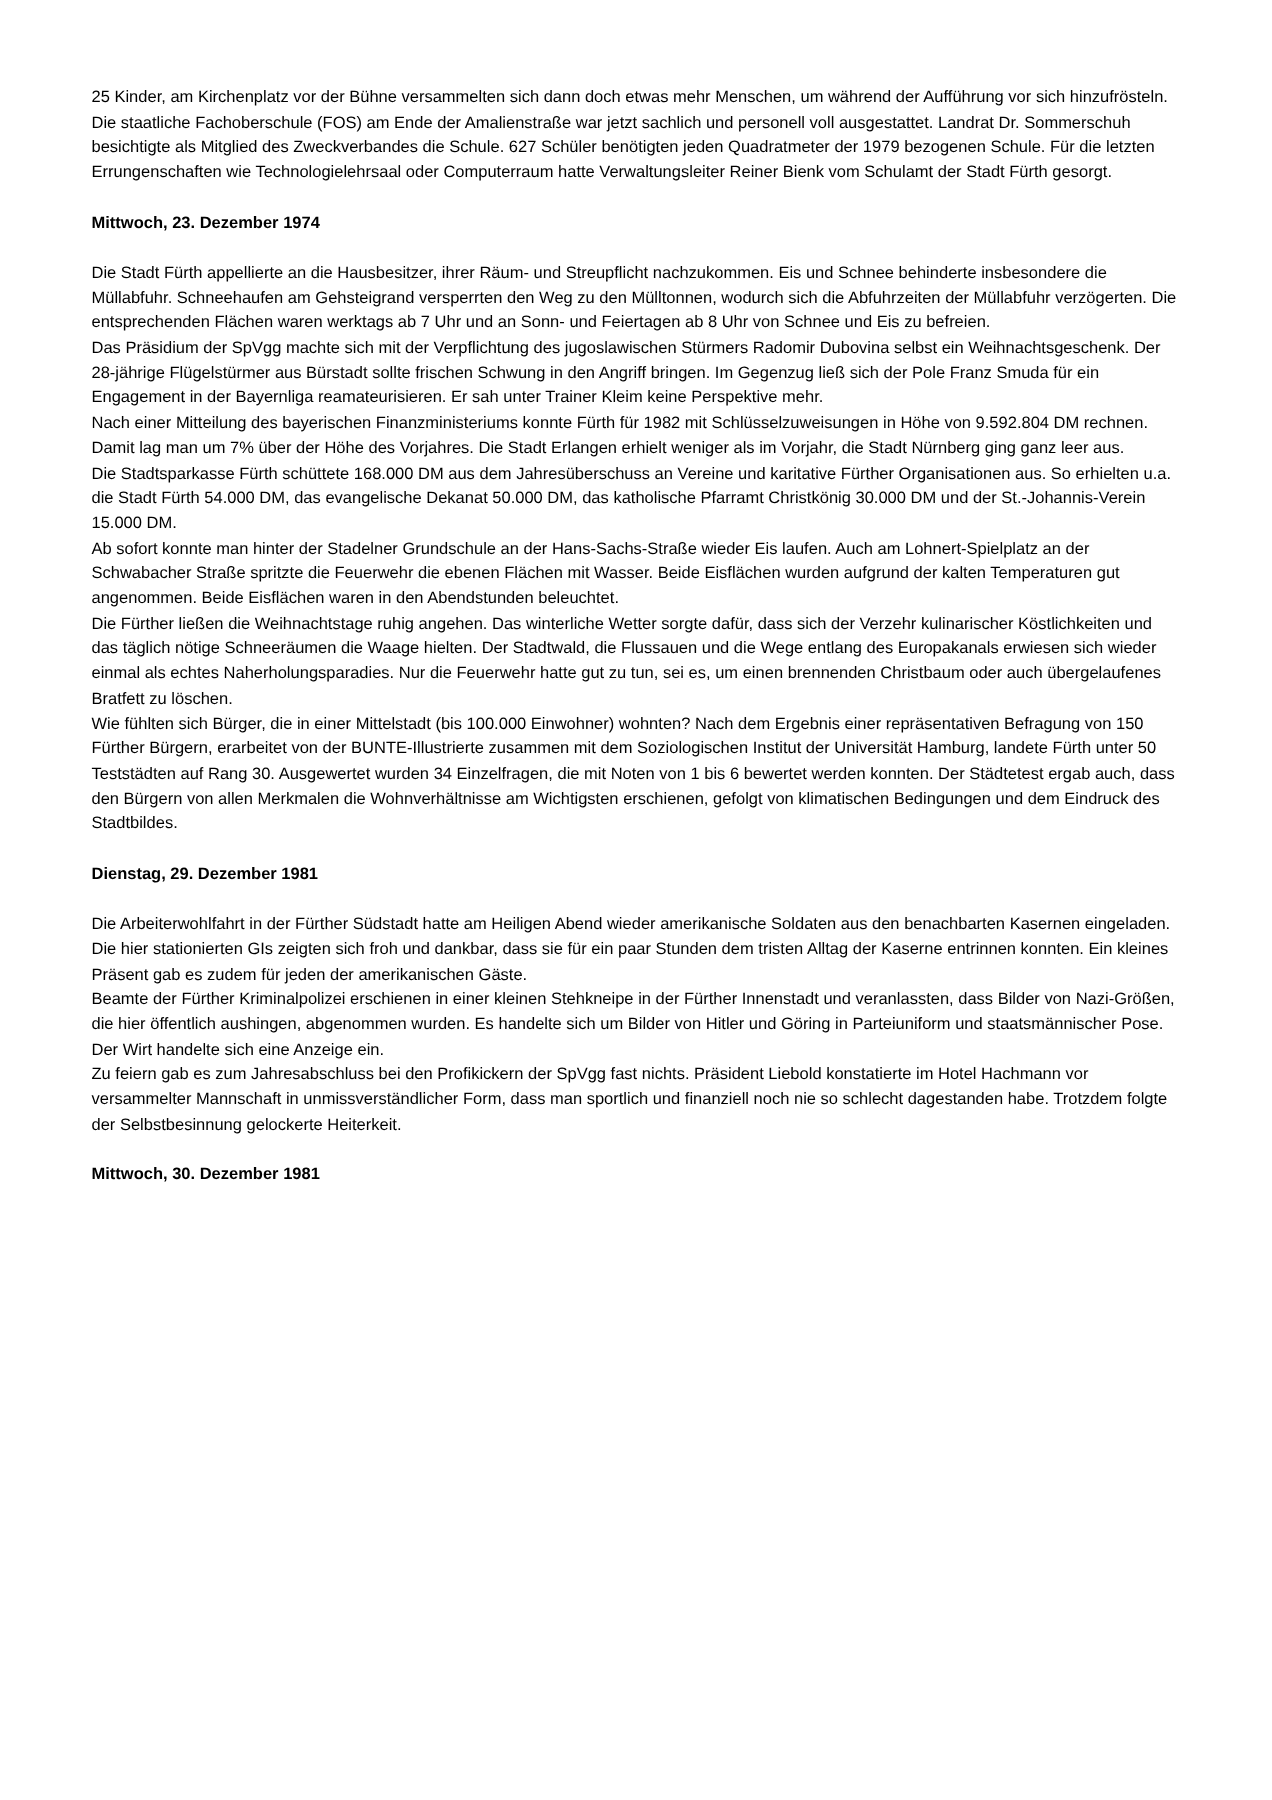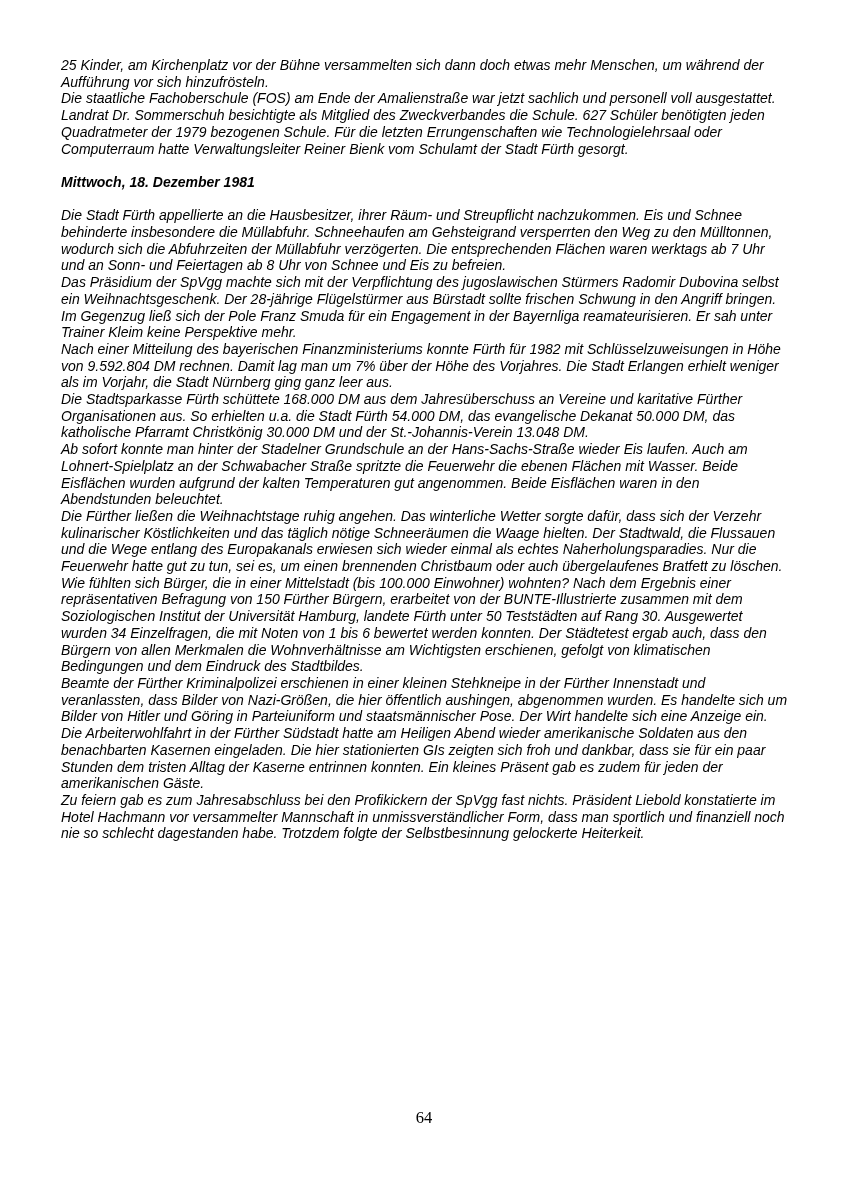--- a/index.html
+++ b/index.html
@@ -28,10 +28,9 @@
     left: 61px;
     top: 57px;
     width: 727px;
-    font-size: 14px;
+    font-size: 11px;
     line-height: 16.7px;
     text-align: left;
-    font-style: italic;
   }
   .para {
     margin: 0;

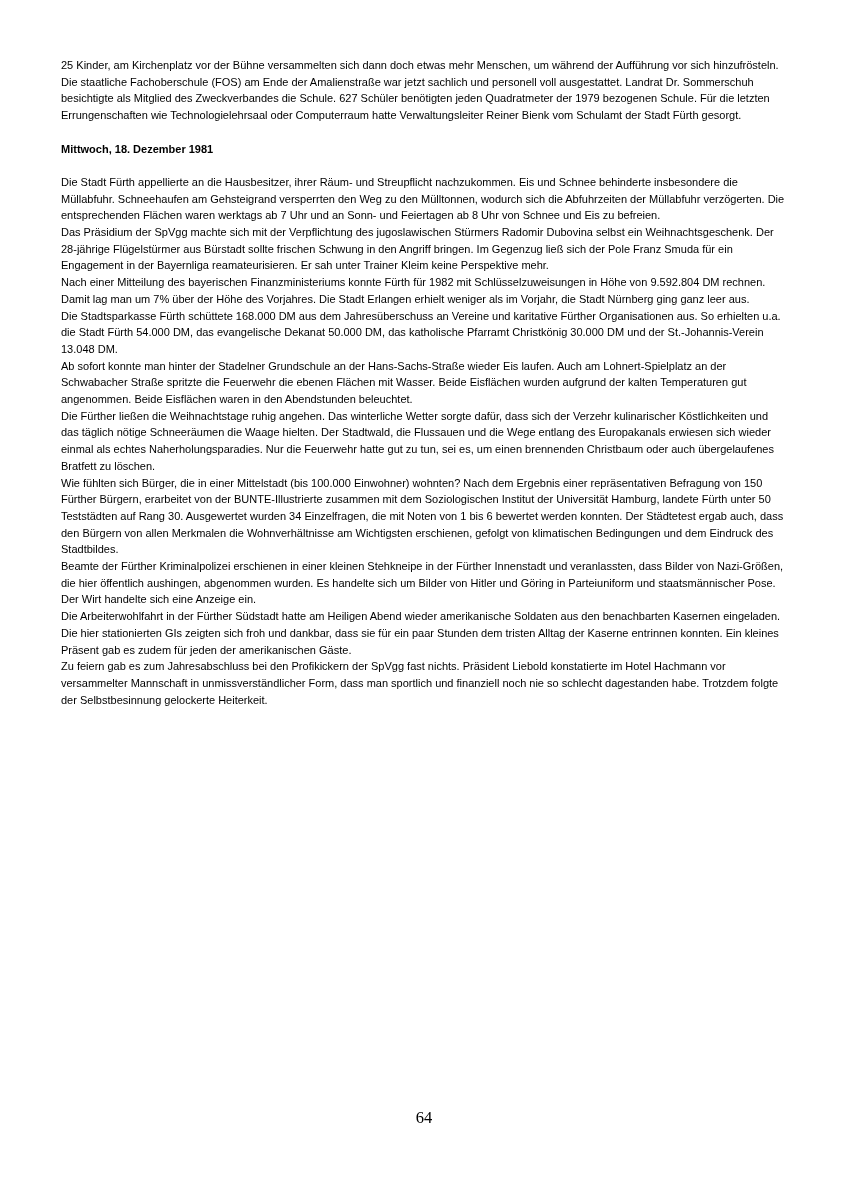--- a/index.html
+++ b/index.html
@@ -64,7 +64,7 @@
     </div>
 
     <div>
-      <p class="date-heading">Mittwoch, 18. Dezember 1981</p>
+      <p class="date-heading">Mittwoch, 23. Dezember 1974</p>
       <p class="para">Die Stadt Fürth appellierte an die Hausbesitzer, ihrer Räum- und Streupflicht nachzukommen. Eis und Schnee behinderte insbesondere die Müllabfuhr. Schneehaufen am Gehsteigrand versperrten den Weg zu den Mülltonnen, wodurch sich die Abfuhrzeiten der Müllabfuhr verzögerten. Die entsprechenden Flächen waren werktags ab 7 Uhr und an Sonn- und Feiertagen ab 8 Uhr von Schnee und Eis zu befreien.</p>
       <p class="para">Das Präsidium der SpVgg machte sich mit der Verpflichtung des jugoslawischen Stürmers Radomir Dubovina selbst ein Weihnachtsgeschenk. Der 28-jährige Flügelstürmer aus Bürstadt sollte frischen Schwung in den Angriff bringen. Im Gegenzug ließ sich der Pole Franz Smuda für ein Engagement in der Bayernliga reamateurisieren. Er sah unter Trainer Kleim keine Perspektive mehr.</p>
     </div>

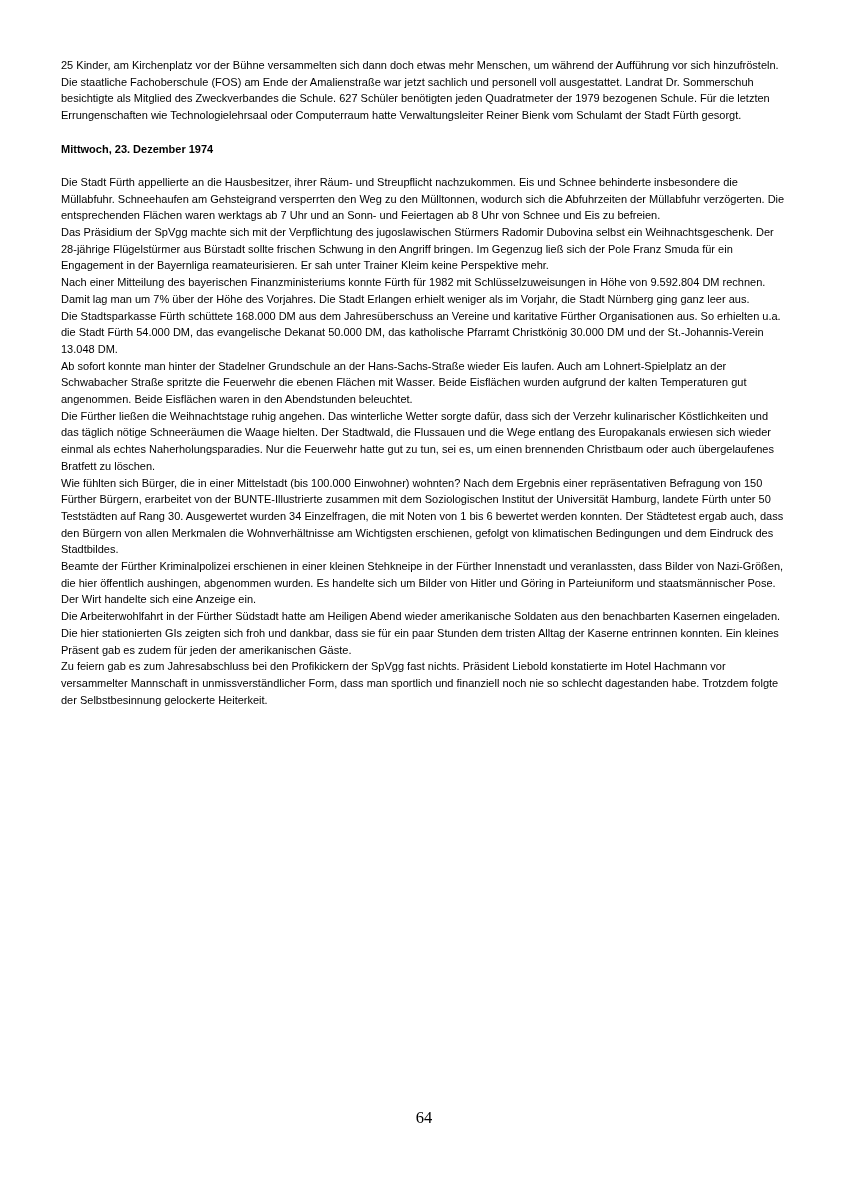--- a/index.html
+++ b/index.html
@@ -71,7 +71,7 @@
 
     <div>
       <p class="para">Nach einer Mitteilung des bayerischen Finanzministeriums konnte Fürth für 1982 mit Schlüsselzuweisungen in Höhe von 9.592.804 DM rechnen. Damit lag man um 7% über der Höhe des Vorjahres. Die Stadt Erlangen erhielt weniger als im Vorjahr, die Stadt Nürnberg ging ganz leer aus.</p>
-      <p class="para">Die Stadtsparkasse Fürth schüttete 168.000 DM aus dem Jahresüberschuss an Vereine und karitative Fürther Organisationen aus. So erhielten u.a. die Stadt Fürth 54.000 DM, das evangelische Dekanat 50.000 DM, das katholische Pfarramt Christkönig 30.000 DM und der St.-Johannis-Verein 13.048 DM.</p>
+      <p class="para">Die Stadtsparkasse Fürth schüttete 168.000 DM aus dem Jahresüberschuss an Vereine und karitative Fürther Organisationen aus. So erhielten u.a. die Stadt Fürth 54.000 DM, das evangelische Dekanat 50.000 DM, das katholische Pfarramt Christkönig 30.000 DM und der St.-Johannis-Verein 15.000 DM.</p>
       <p class="para">Ab sofort konnte man hinter der Stadelner Grundschule an der Hans-Sachs-Straße wieder Eis laufen. Auch am Lohnert-Spielplatz an der Schwabacher Straße spritzte die Feuerwehr die ebenen Flächen mit Wasser. Beide Eisflächen wurden aufgrund der kalten Temperaturen gut angenommen. Beide Eisflächen waren in den Abendstunden beleuchtet.</p>
     </div>
 

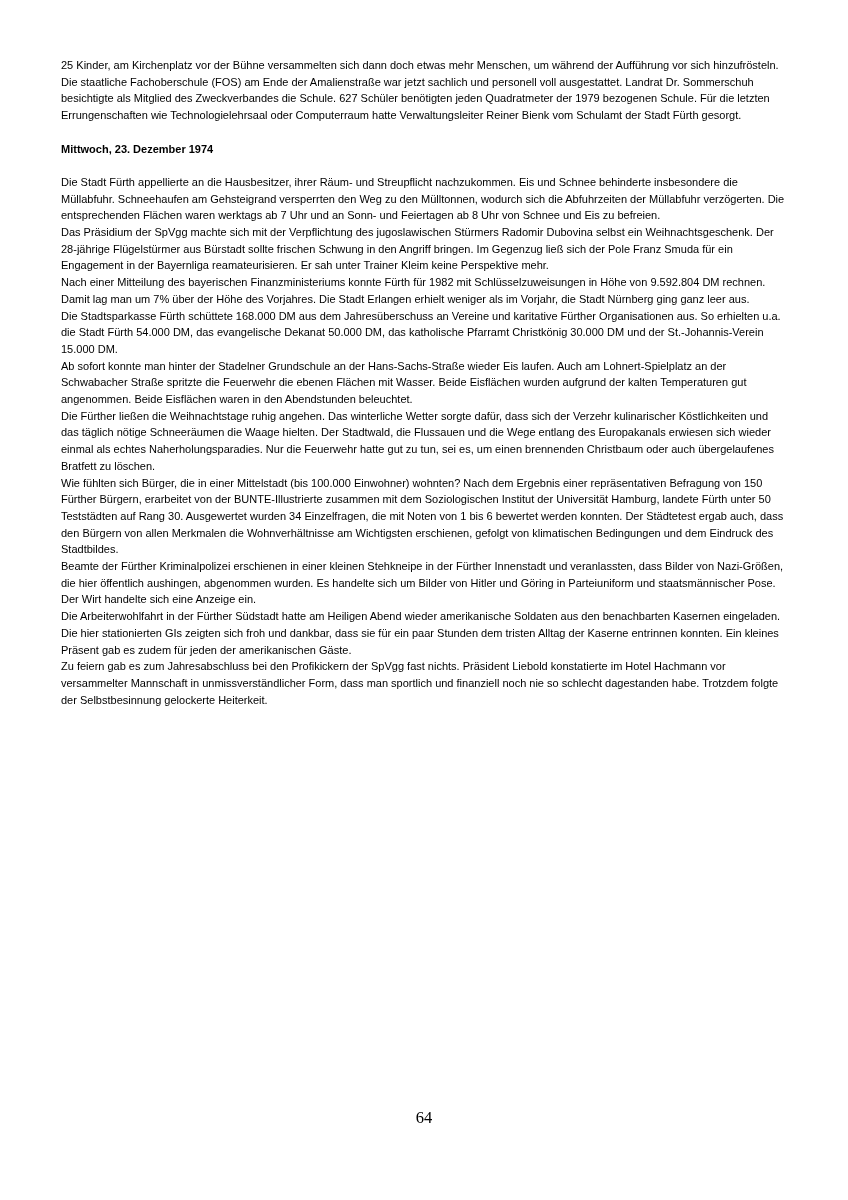--- a/index.html
+++ b/index.html
@@ -81,6 +81,7 @@
     </div>
 
     <div>
+      <p class="date-heading">Dienstag, 29. Dezember 1981</p>
       <p class="para">Beamte der Fürther Kriminalpolizei erschienen in einer kleinen Stehkneipe in der Fürther Innenstadt und veranlassten, dass Bilder von Nazi-Größen, die hier öffentlich aushingen, abgenommen wurden. Es handelte sich um Bilder von Hitler und Göring in Parteiuniform und staatsmännischer Pose. Der Wirt handelte sich eine Anzeige ein.</p>
       <p class="para">Die Arbeiterwohlfahrt in der Fürther Südstadt hatte am Heiligen Abend wieder amerikanische Soldaten aus den benachbarten Kasernen eingeladen. Die hier stationierten GIs zeigten sich froh und dankbar, dass sie für ein paar Stunden dem tristen Alltag der Kaserne entrinnen konnten. Ein kleines Präsent gab es zudem für jeden der amerikanischen Gäste.</p>
       <p class="para">Zu feiern gab es zum Jahresabschluss bei den Profikickern der SpVgg fast nichts. Präsident Liebold konstatierte im Hotel Hachmann vor versammelter Mannschaft in unmissverständlicher Form, dass man sportlich und finanziell noch nie so schlecht dagestanden habe. Trotzdem folgte der Selbstbesinnung gelockerte Heiterkeit.</p>

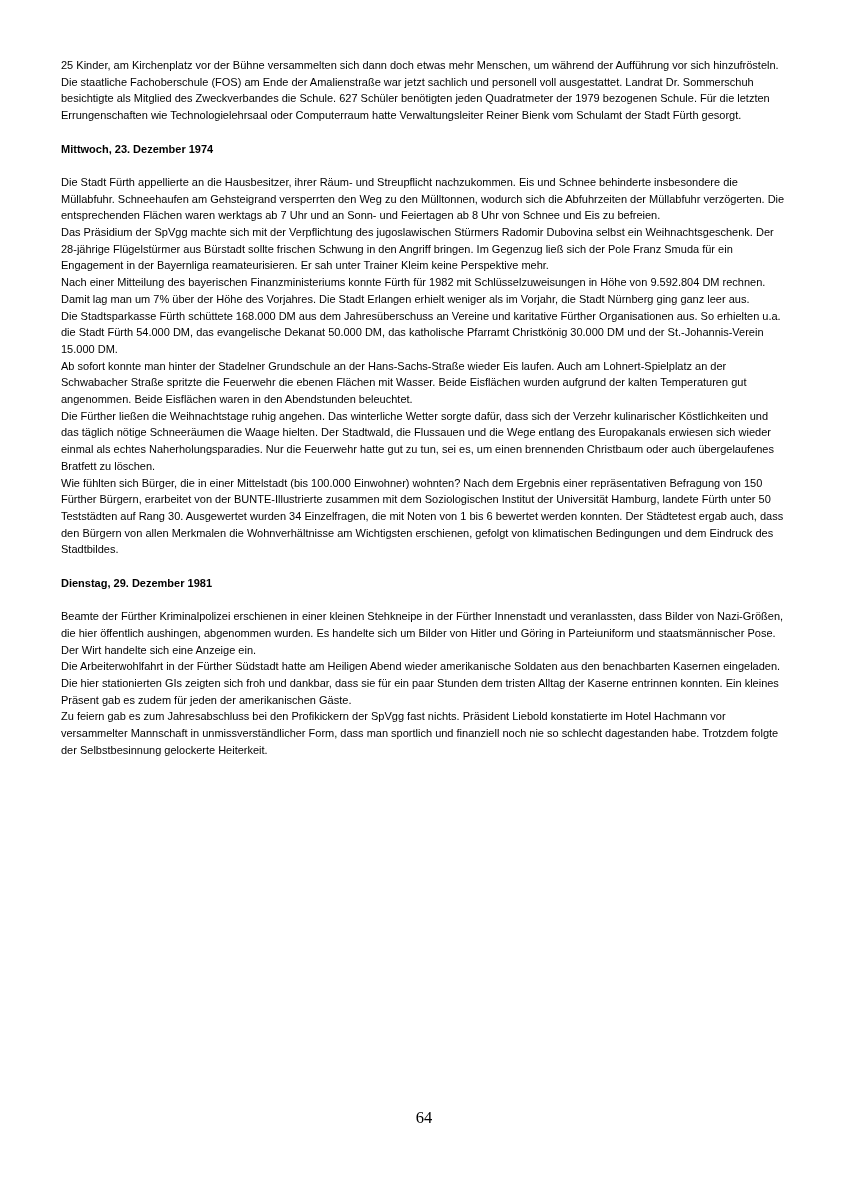--- a/index.html
+++ b/index.html
@@ -82,8 +82,8 @@
 
     <div>
       <p class="date-heading">Dienstag, 29. Dezember 1981</p>
+      <p class="para">Die Arbeiterwohlfahrt in der Fürther Südstadt hatte am Heiligen Abend wieder amerikanische Soldaten aus den benachbarten Kasernen eingeladen. Die hier stationierten GIs zeigten sich froh und dankbar, dass sie für ein paar Stunden dem tristen Alltag der Kaserne entrinnen konnten. Ein kleines Präsent gab es zudem für jeden der amerikanischen Gäste.</p>
       <p class="para">Beamte der Fürther Kriminalpolizei erschienen in einer kleinen Stehkneipe in der Fürther Innenstadt und veranlassten, dass Bilder von Nazi-Größen, die hier öffentlich aushingen, abgenommen wurden. Es handelte sich um Bilder von Hitler und Göring in Parteiuniform und staatsmännischer Pose. Der Wirt handelte sich eine Anzeige ein.</p>
-      <p class="para">Die Arbeiterwohlfahrt in der Fürther Südstadt hatte am Heiligen Abend wieder amerikanische Soldaten aus den benachbarten Kasernen eingeladen. Die hier stationierten GIs zeigten sich froh und dankbar, dass sie für ein paar Stunden dem tristen Alltag der Kaserne entrinnen konnten. Ein kleines Präsent gab es zudem für jeden der amerikanischen Gäste.</p>
       <p class="para">Zu feiern gab es zum Jahresabschluss bei den Profikickern der SpVgg fast nichts. Präsident Liebold konstatierte im Hotel Hachmann vor versammelter Mannschaft in unmissverständlicher Form, dass man sportlich und finanziell noch nie so schlecht dagestanden habe. Trotzdem folgte der Selbstbesinnung gelockerte Heiterkeit.</p>
     </div>
 

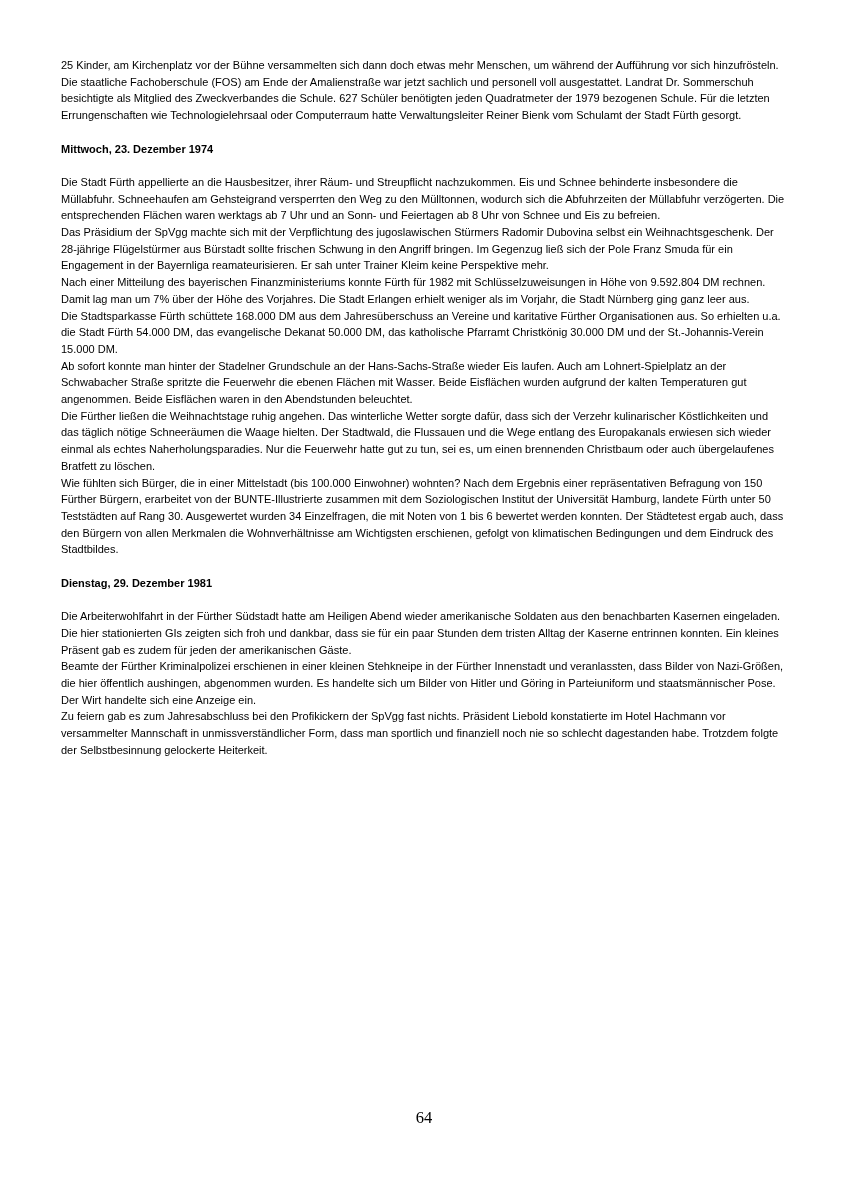--- a/index.html
+++ b/index.html
@@ -88,6 +88,7 @@
     </div>
 
     <div>
+      <p class="date-heading">Mittwoch, 30. Dezember 1981</p>
     </div>
 
   </div>

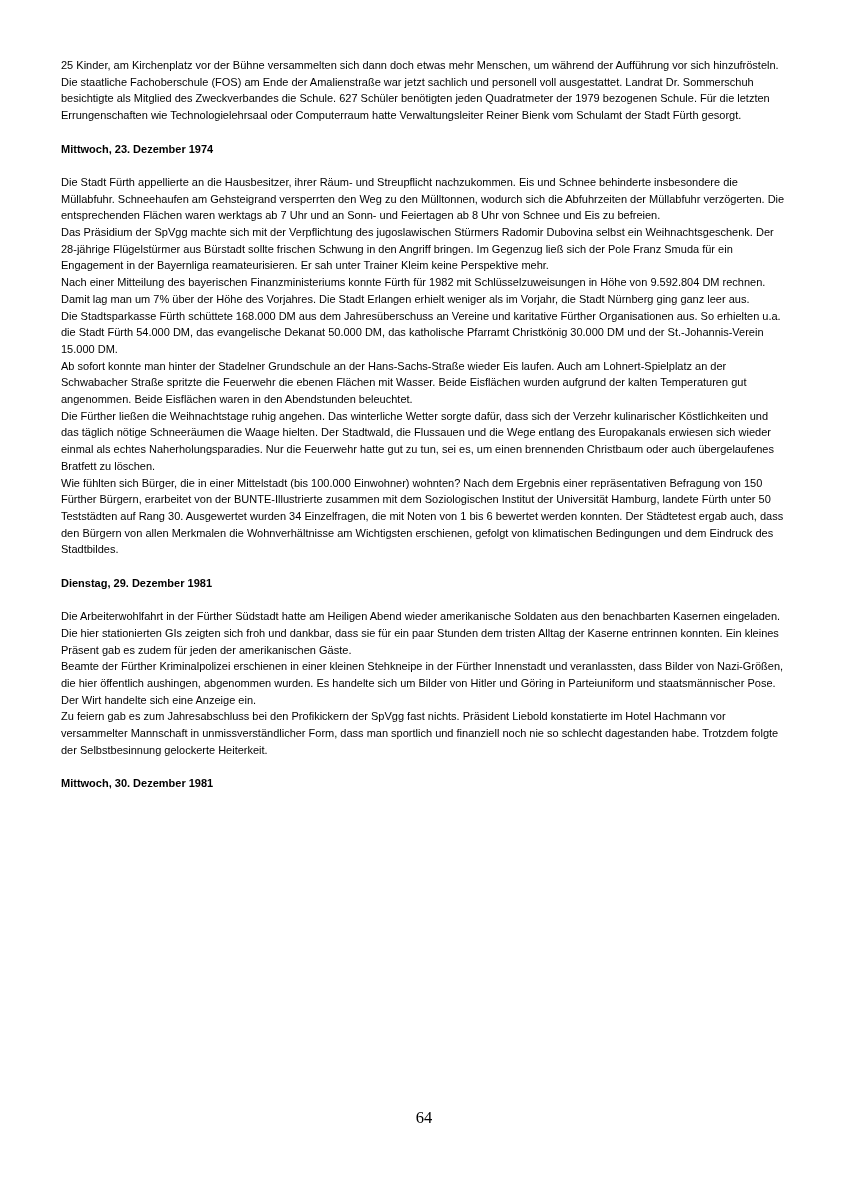--- a/index.html
+++ b/index.html
@@ -93,7 +93,6 @@
 
   </div>
 
-  <div class="footer">64</div>
 </div>
 
 </body></html>

